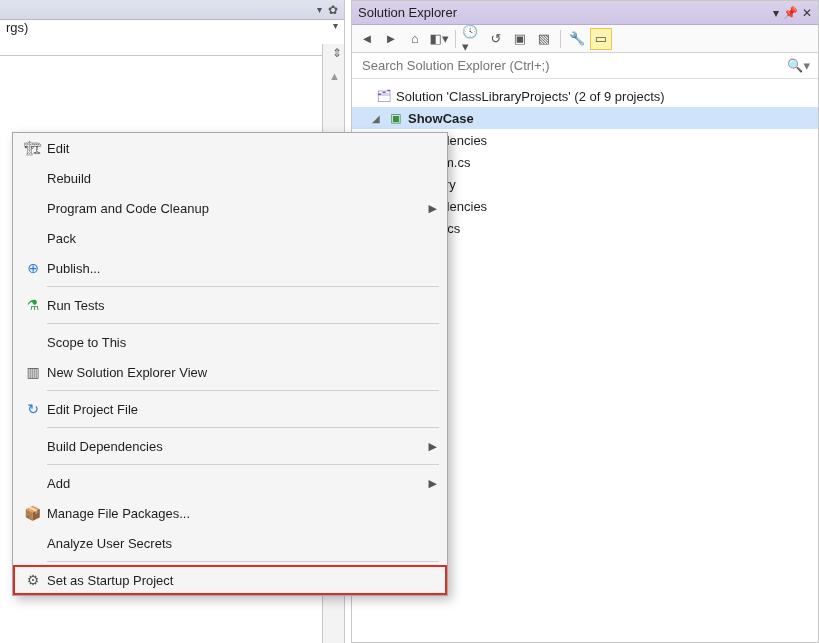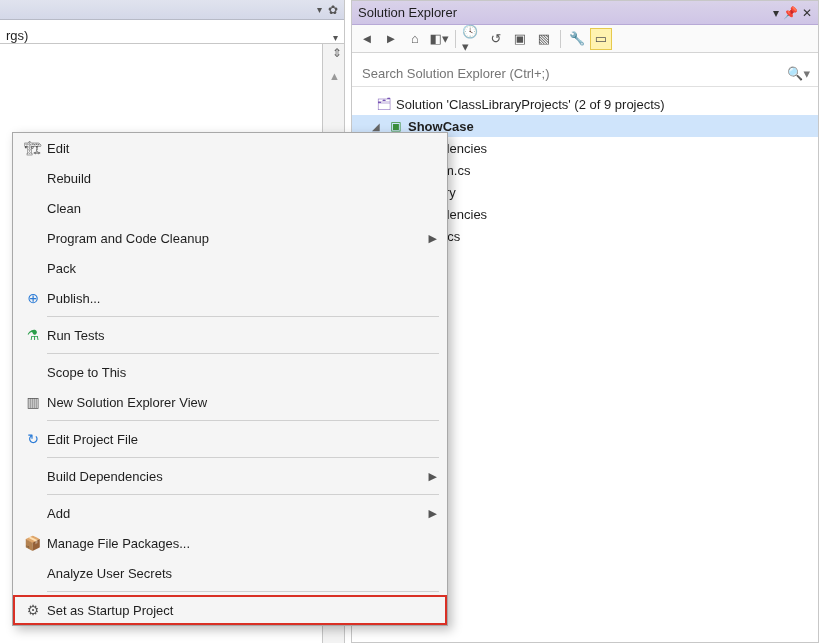--- a/index.html
+++ b/index.html
@@ -31,9 +31,9 @@
     gap:6px; padding:0 6px;
   }
   .editor-dropdown {
-    height: 24px;
+    height: 36px;
     border-bottom:1px solid #c7c7c7;
-    display:flex; align-items:flex-end; padding:0 6px;
+    display:flex; align-items:flex-start; padding:0 6px;
     justify-content:space-between;
   }
   .editor-dropdown .dd-arrow { color:#555; font-size:10px; }

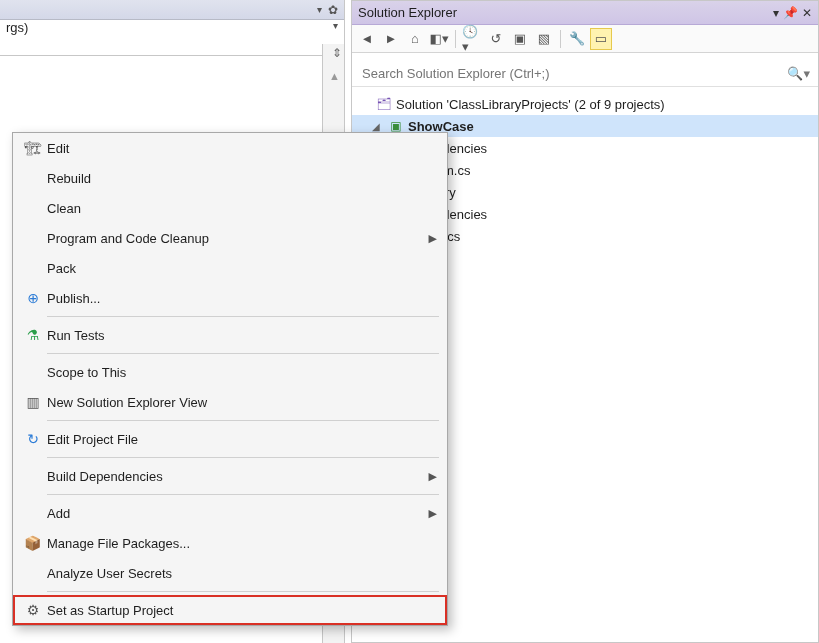--- a/index.html
+++ b/index.html
@@ -81,7 +81,6 @@
     height:26px; border-bottom:1px solid #e0e0e0;
     display:flex; align-items:center; padding:0 8px;
     justify-content:space-between;
-    margin-top:8px;
   }
   .sx-search input {
     border:none; outline:none; flex:1; font-size:13px; color:#777;

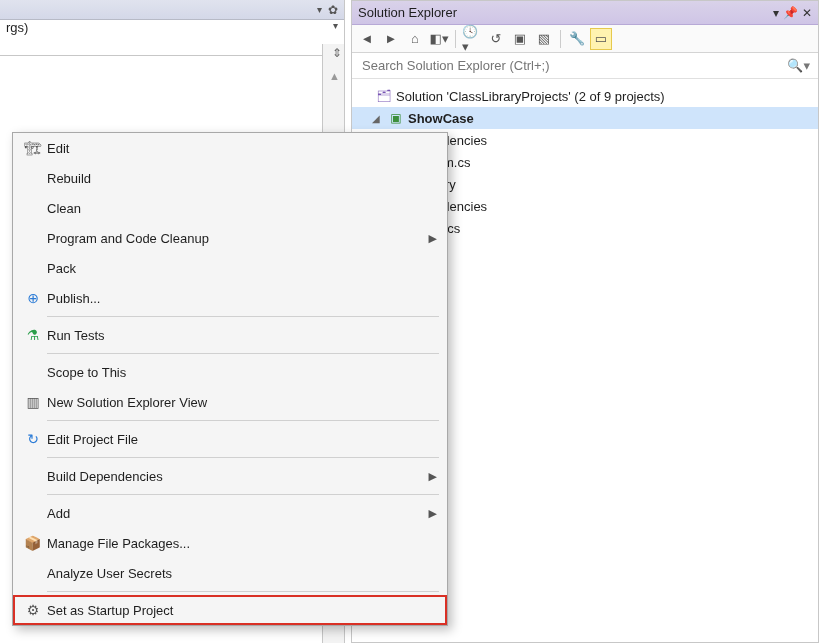--- a/index.html
+++ b/index.html
@@ -207,10 +207,6 @@
   </div>
   <div class="ctx-row">
     <span class="ctx-icon"></span>
-    <span class="ctx-label">Clean</span>
-  </div>
-  <div class="ctx-row">
-    <span class="ctx-icon"></span>
     <span class="ctx-label">Program and Code Cleanup</span>
     <span class="ctx-sub">▶</span>
   </div>

